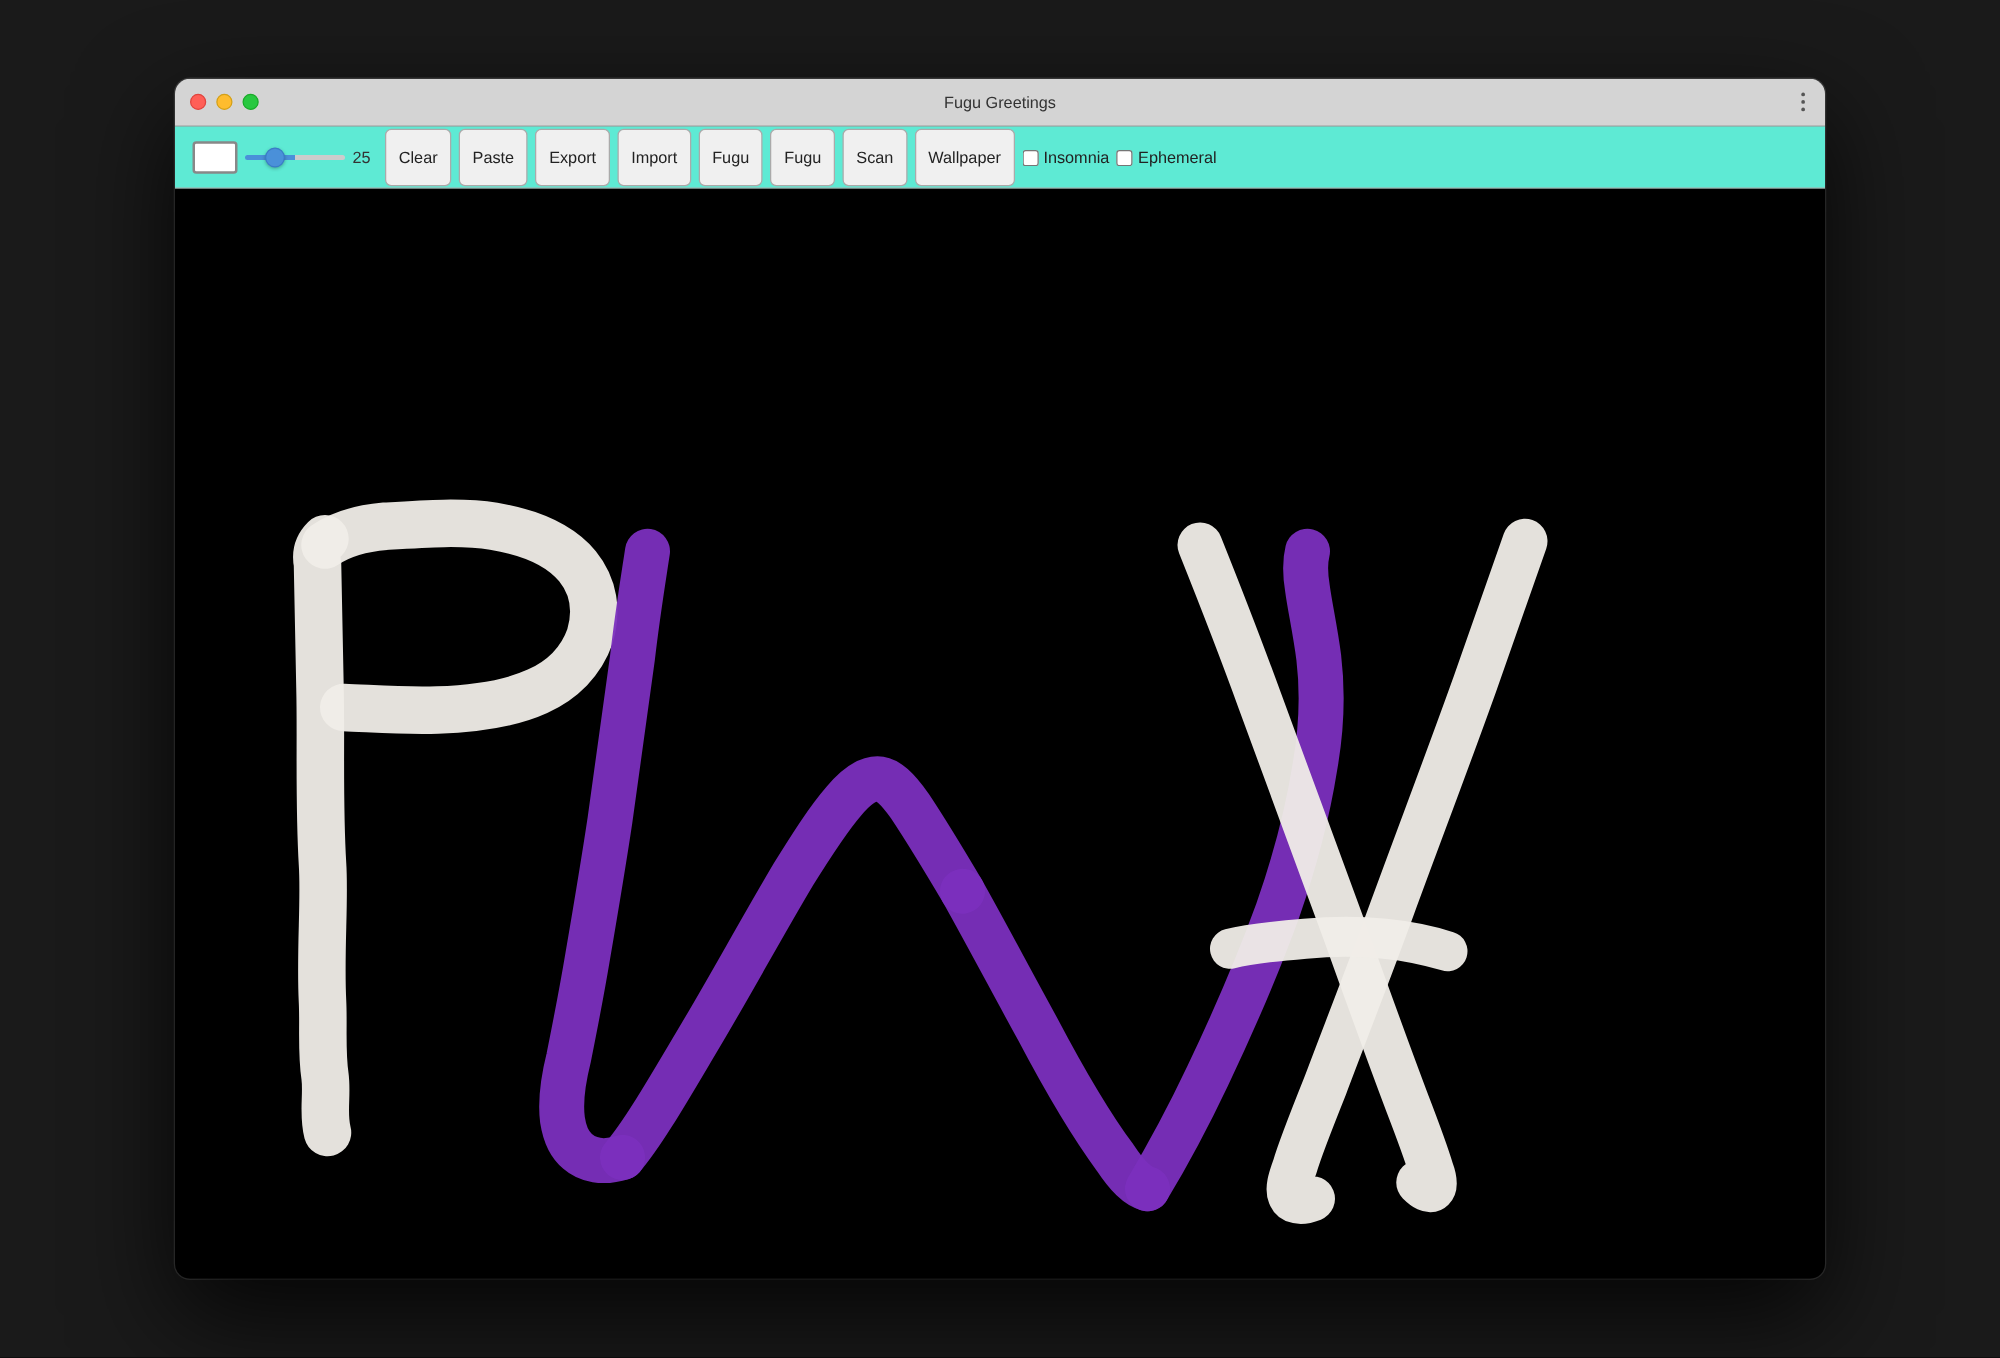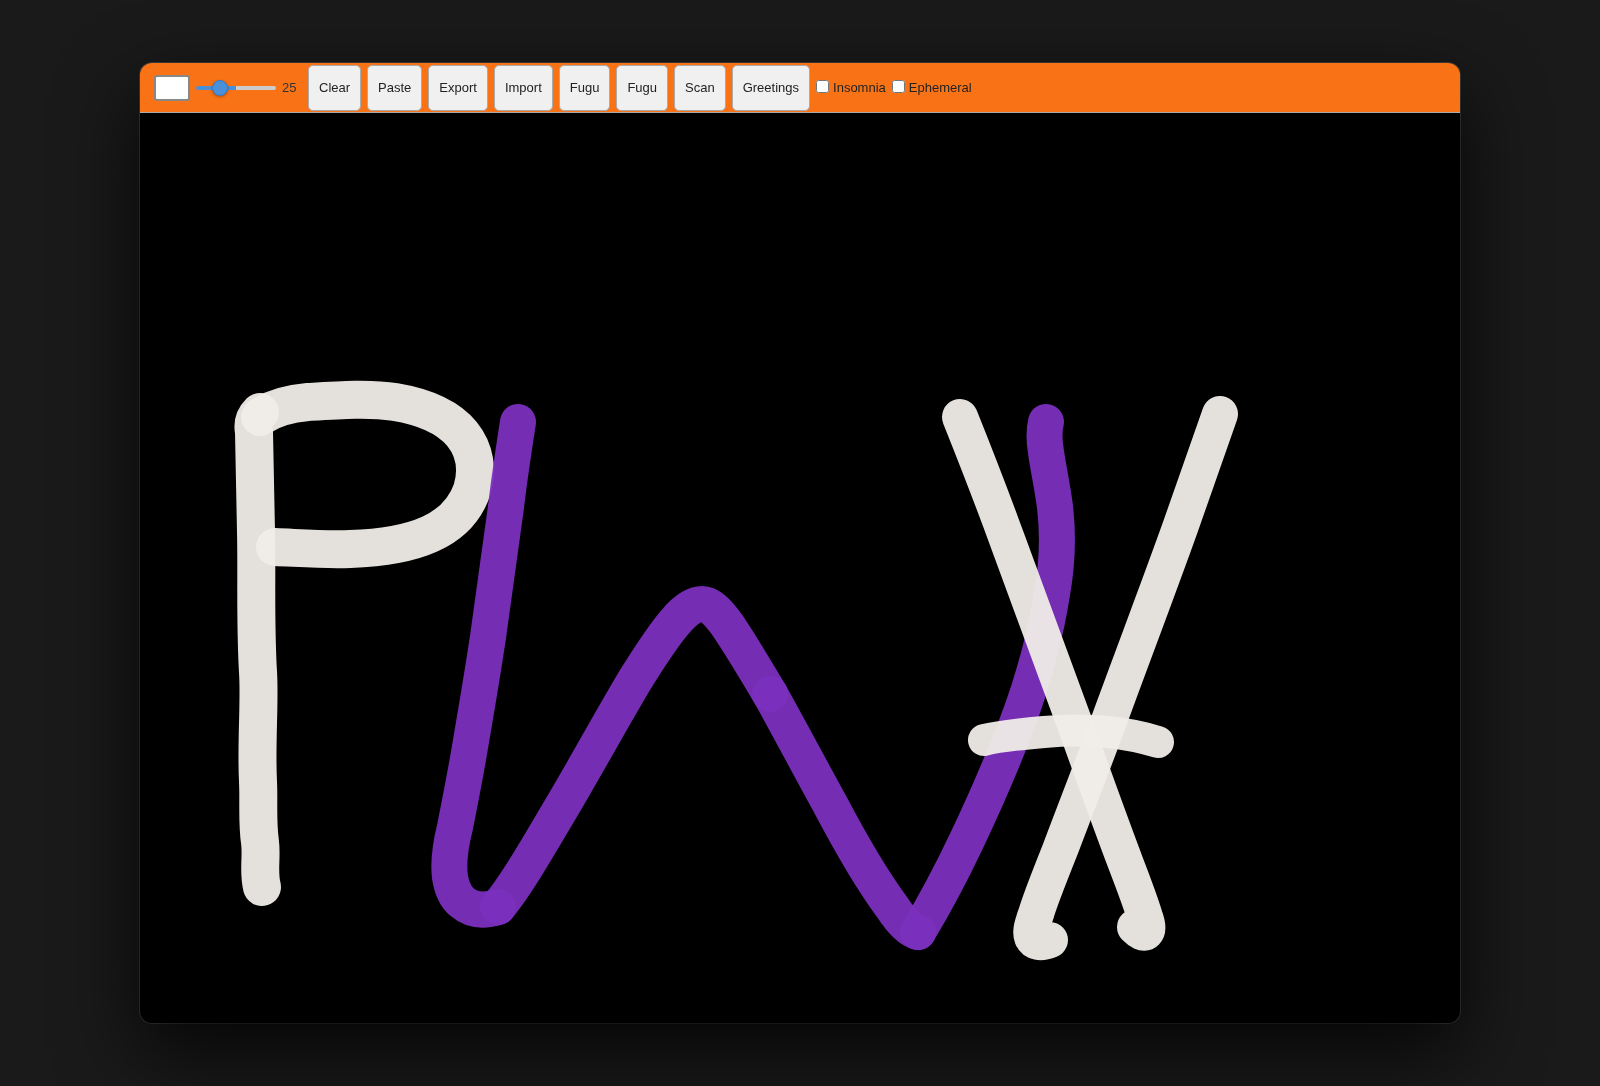--- a/index.html
+++ b/index.html
@@ -179,6 +179,19 @@
 
 <div class="window">
 
+  <div class="titlebar">
+    <div class="traffic-lights">
+      <div class="traffic-light close"></div>
+      <div class="traffic-light minimize"></div>
+      <div class="traffic-light maximize"></div>
+    </div>
+    <span class="title-text">Fugu Greetings</span>
+    <div class="menu-icon">
+      <span></span>
+      <span></span>
+      <span></span>
+    </div>
+  </div>
 
   <div class="toolbar">
     <div class="color-swatch"></div>

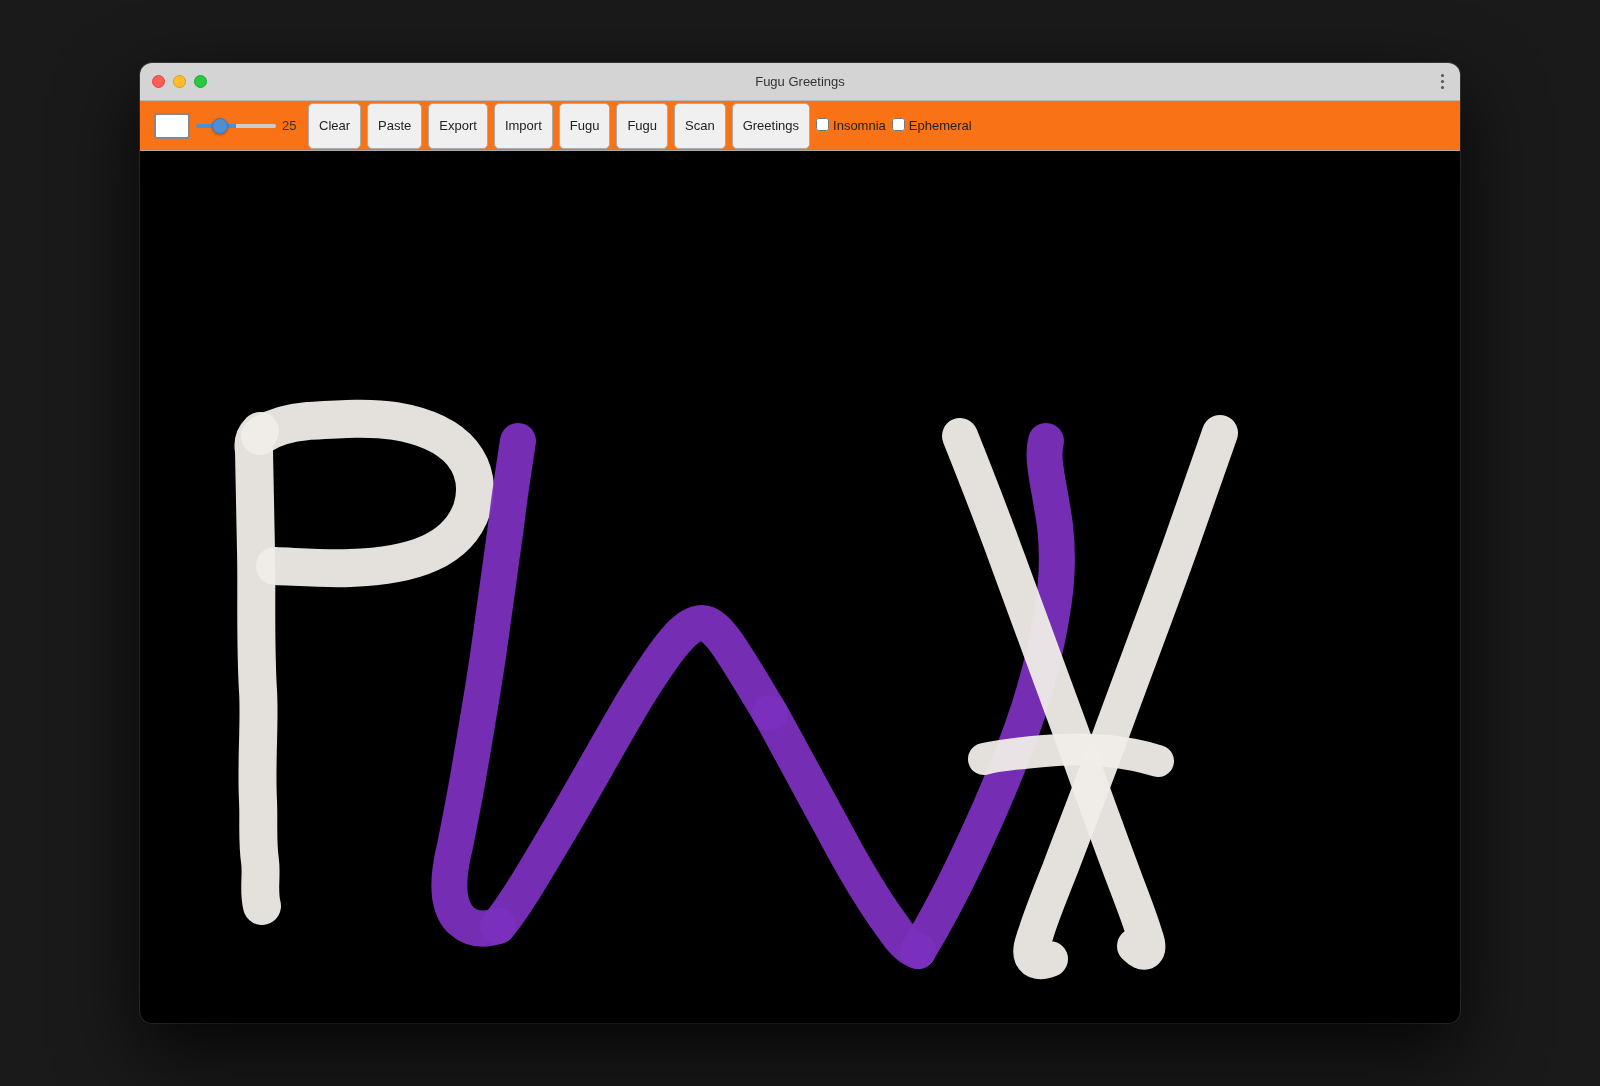--- a/index.html
+++ b/index.html
@@ -80,7 +80,7 @@
     }
 
     .toolbar {
-      background: #f97316;
+      background: #5eead4;
       height: 50px;
       display: flex;
       align-items: center;

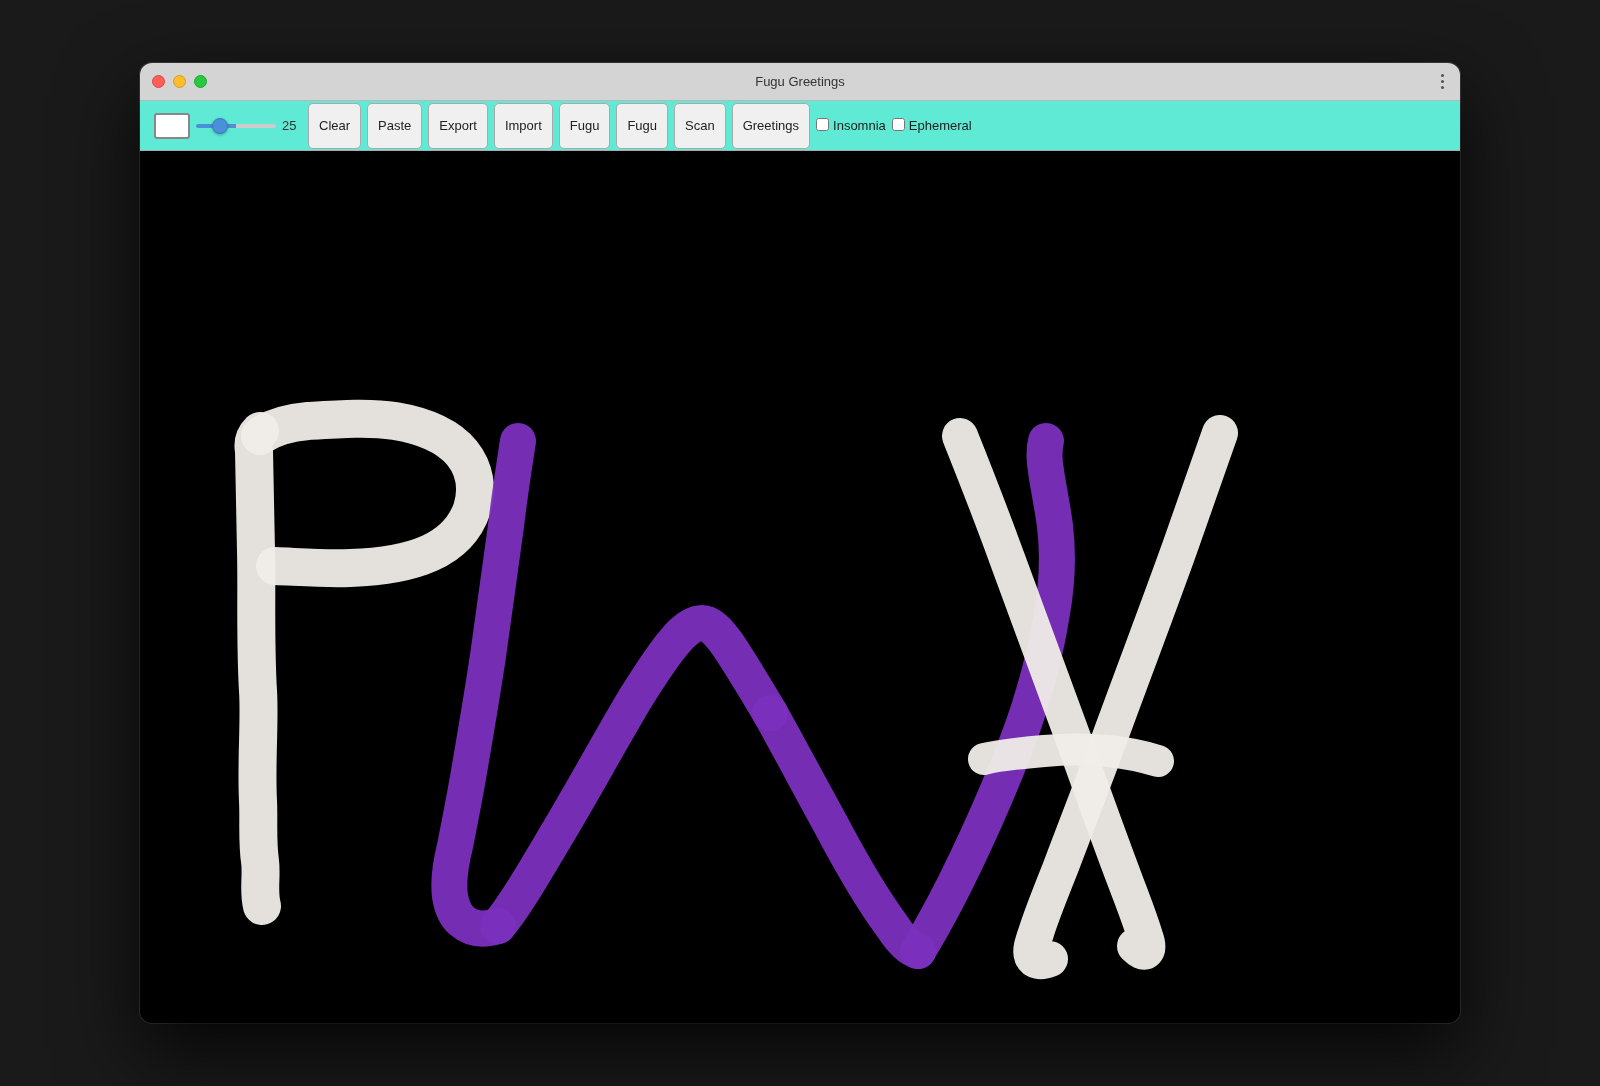--- a/index.html
+++ b/index.html
@@ -208,7 +208,7 @@
     <button class="toolbar-btn">Fugu</button>
     <button class="toolbar-btn">Fugu</button>
     <button class="toolbar-btn">Scan</button>
-    <button class="toolbar-btn">Greetings</button>
+    <button class="toolbar-btn">Wallpaper</button>
 
     <label class="checkbox-label">
       <input type="checkbox" style="">

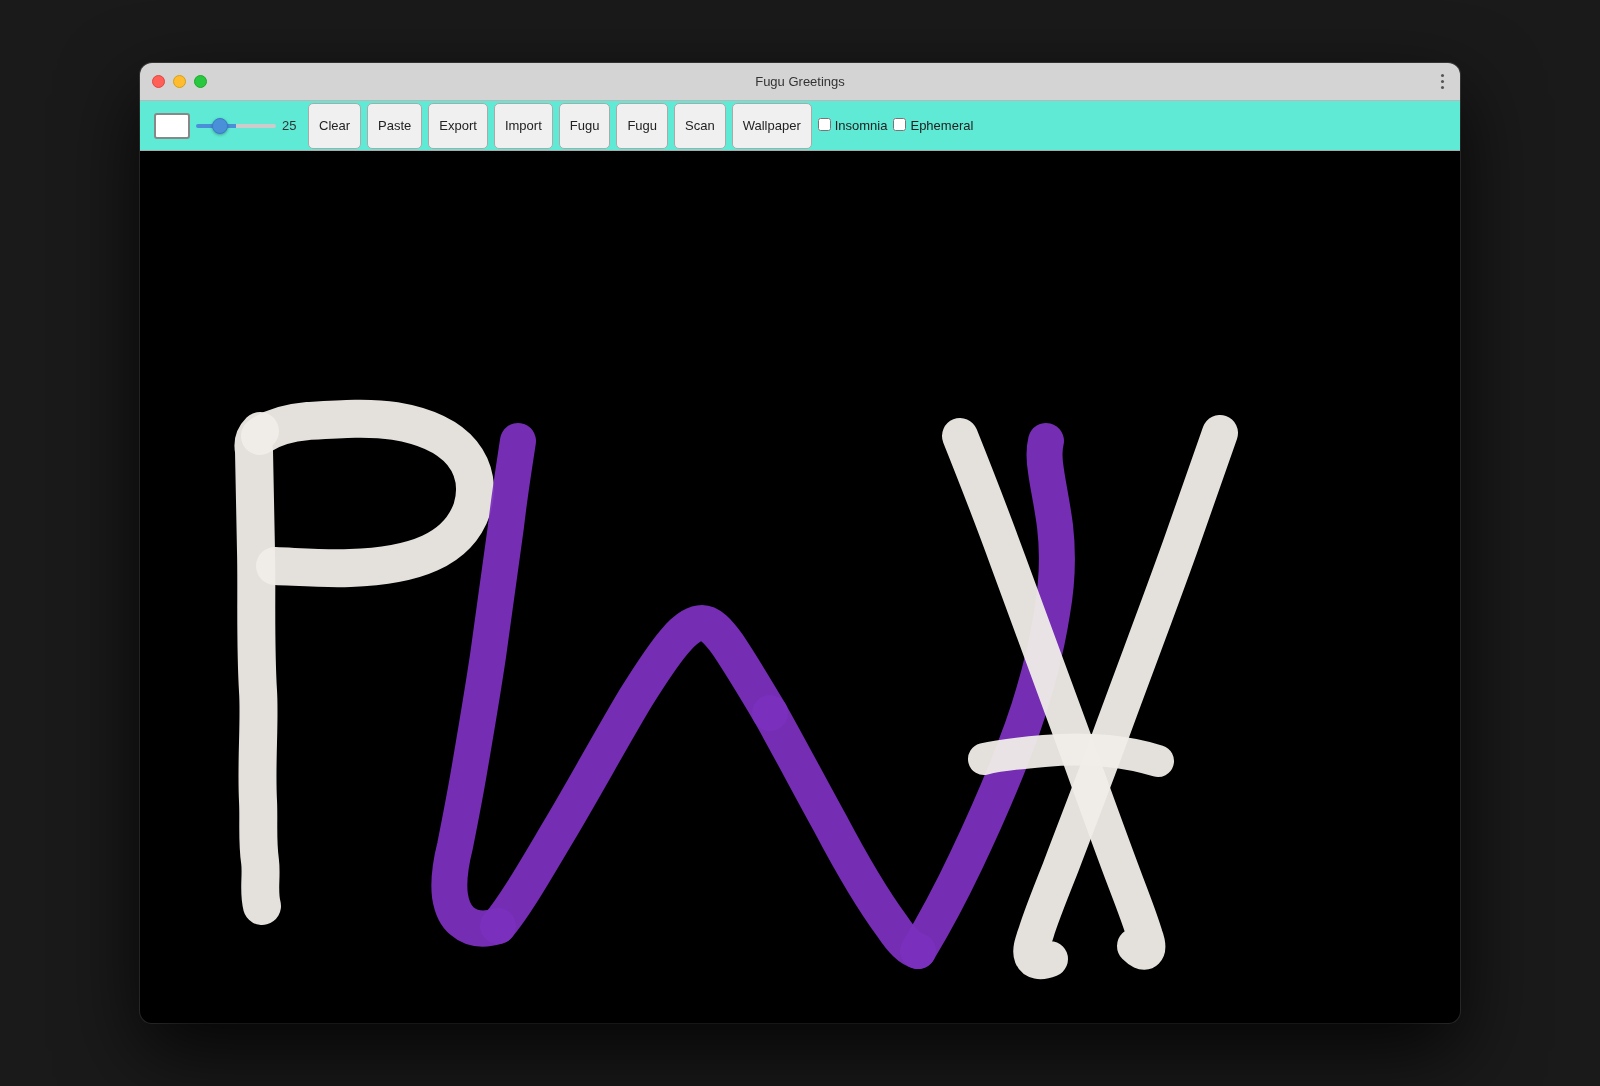--- a/index.html
+++ b/index.html
@@ -148,7 +148,7 @@
 
     .checkbox-label {
       display: flex;
-      align-items: flex-start;
+      align-items: flex-end;
       gap: 4px;
       font-size: 13px;
       color: #222;

